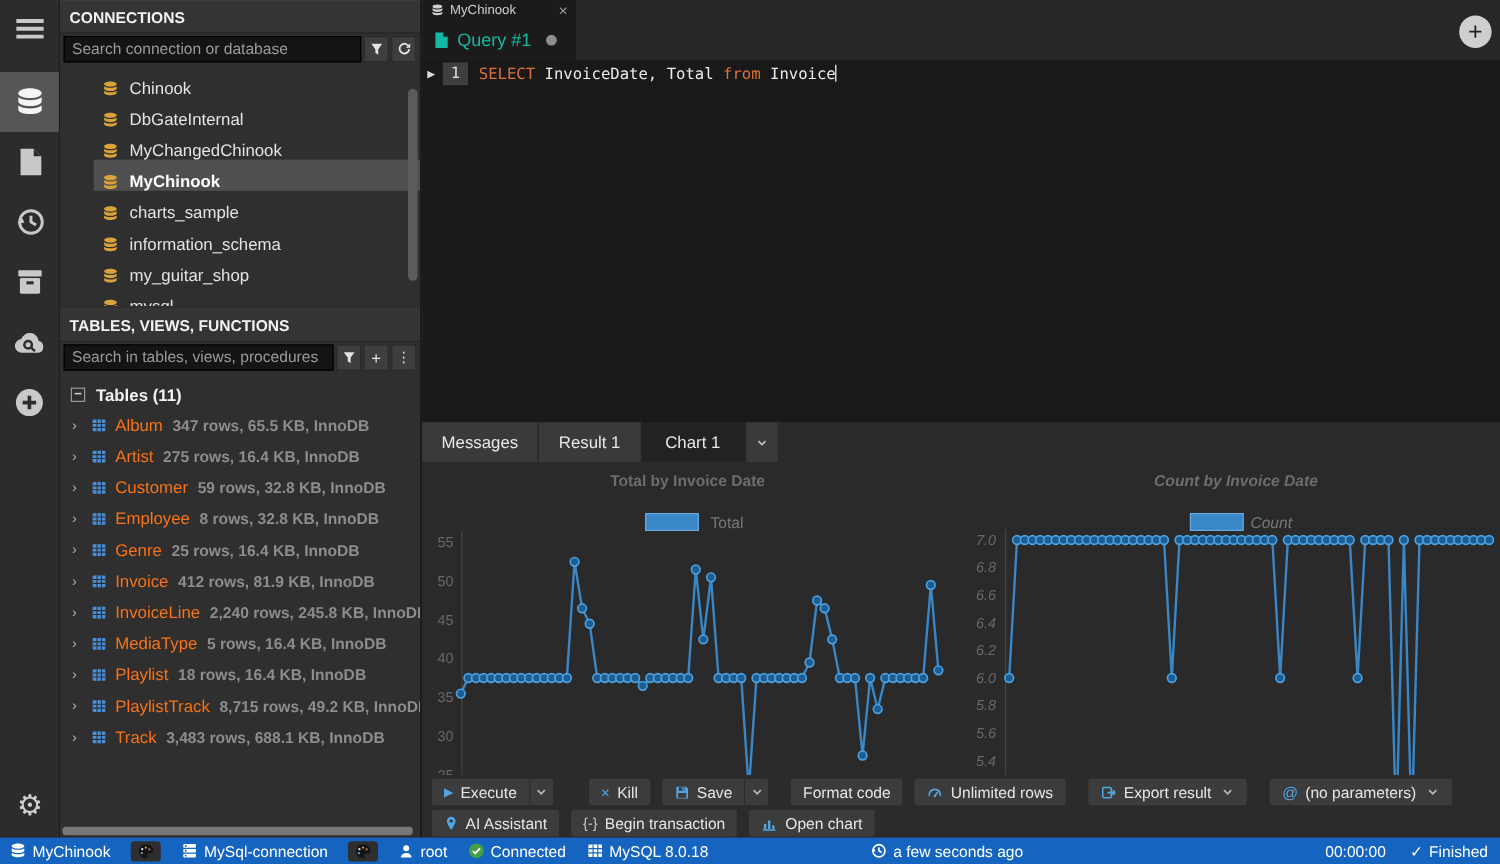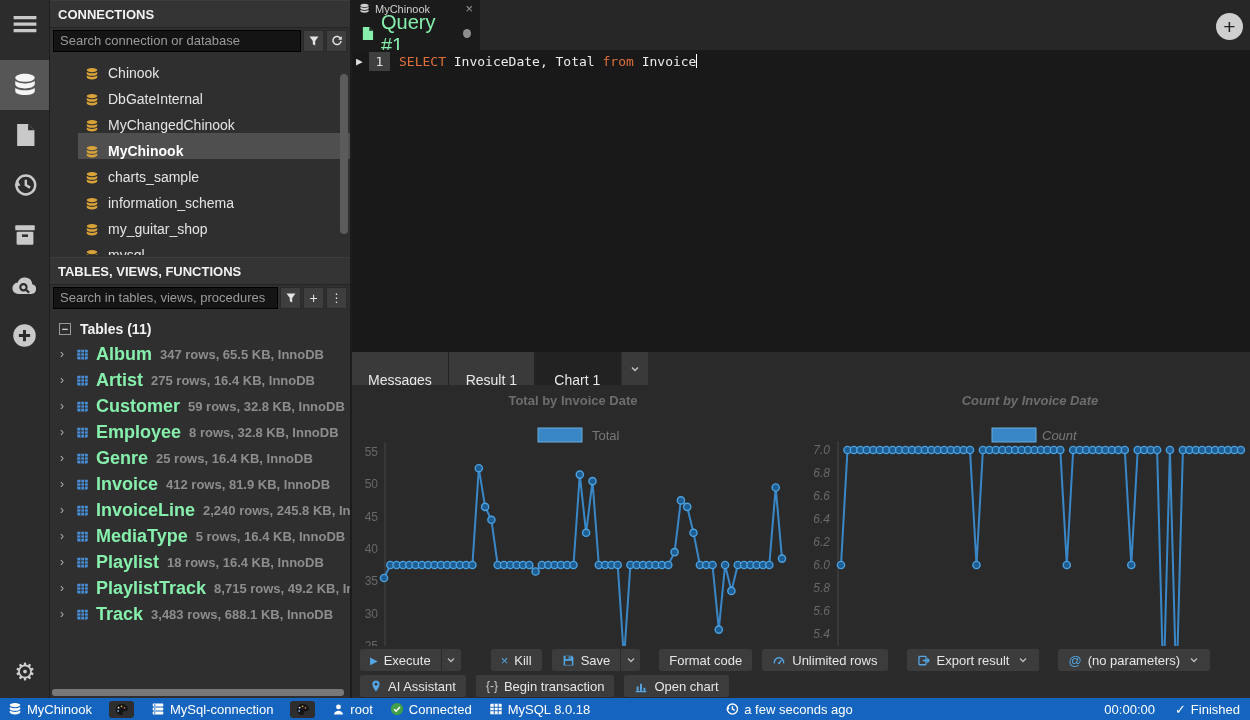--- a/index.html
+++ b/index.html
@@ -49,7 +49,7 @@
   .tabblock{position:absolute;left:0;top:0;width:128px;height:50px;background:#1b1b1b;}
   .tab-caption{height:17px;display:flex;align-items:center;gap:5px;padding:0 7px;font-size:11px;color:#cfcfcf;cursor:pointer;}
   .tab-close{margin-left:auto;color:#999;font-size:13px;line-height:11px;cursor:pointer;}
-  .query-tab{height:33px;display:flex;align-items:center;gap:7px;padding:0 9px;font-size:20px;color:#86efac;cursor:pointer;}
+  .query-tab{height:33px;display:flex;align-items:center;gap:7px;padding:0 9px;font-size:15px;color:#14b8a6;cursor:pointer;}
   .dirty-dot{width:9px;height:9px;border-radius:50%;background:#8f8f8f;margin-left:5px;}
   .newtab{position:absolute;right:7px;top:13px;width:27px;height:27px;border-radius:50%;background:#cfcfcf;
           color:#222;font-size:21px;line-height:25px;text-align:center;cursor:pointer;border:none;padding:0;}

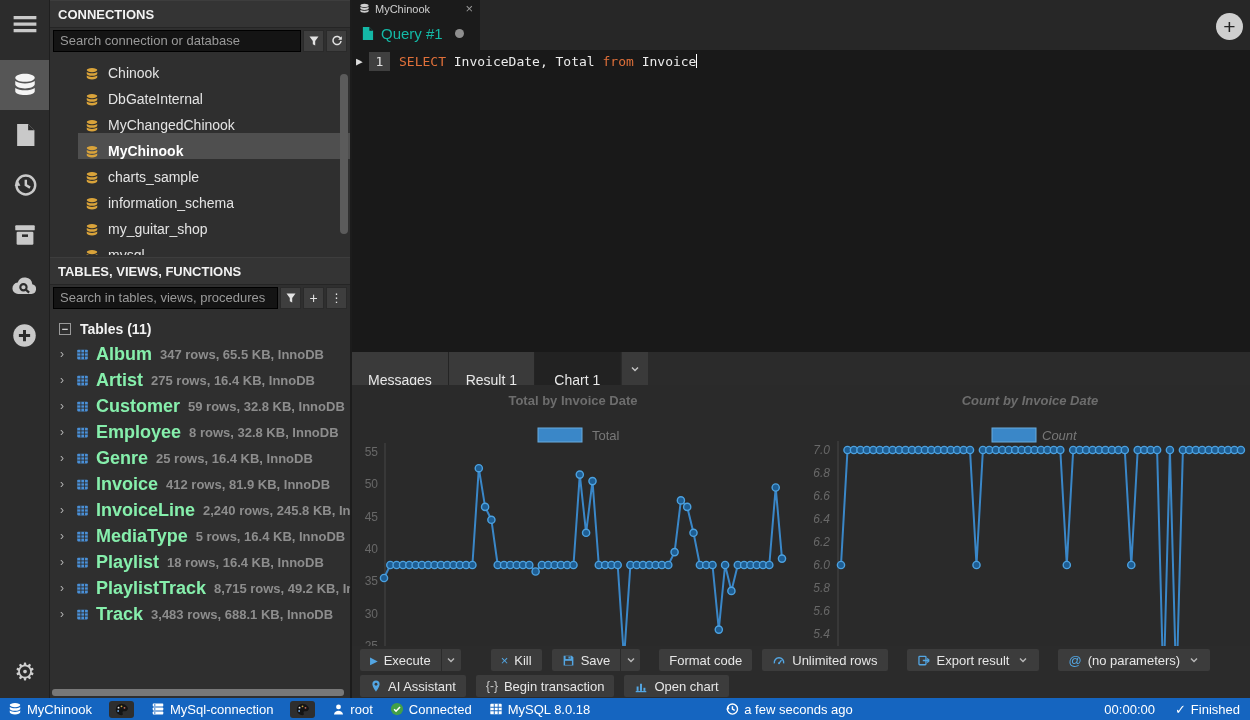--- a/index.html
+++ b/index.html
@@ -39,7 +39,7 @@
   .table-row{height:26px;display:flex;align-items:center;padding-left:10px;white-space:nowrap;overflow:hidden;cursor:pointer;}
   .chev{color:#b0b0b0;font-size:12px;width:16px;flex:none;}
   .tbl-icon{color:#4a90d8;margin-right:7px;flex:none;display:inline-flex;}
-  .tbl-name{font-size:18px;font-weight:700;color:#86efac;}
+  .tbl-name{font-size:14px;font-weight:400;color:#f97316;}
   .tbl-details{font-size:13px;color:#8d8d8d;margin-left:8px;font-weight:bold;}
   .h-scroll{position:absolute;left:2px;bottom:2px;width:292px;height:7px;background:#787878;border-radius:3px;}
 

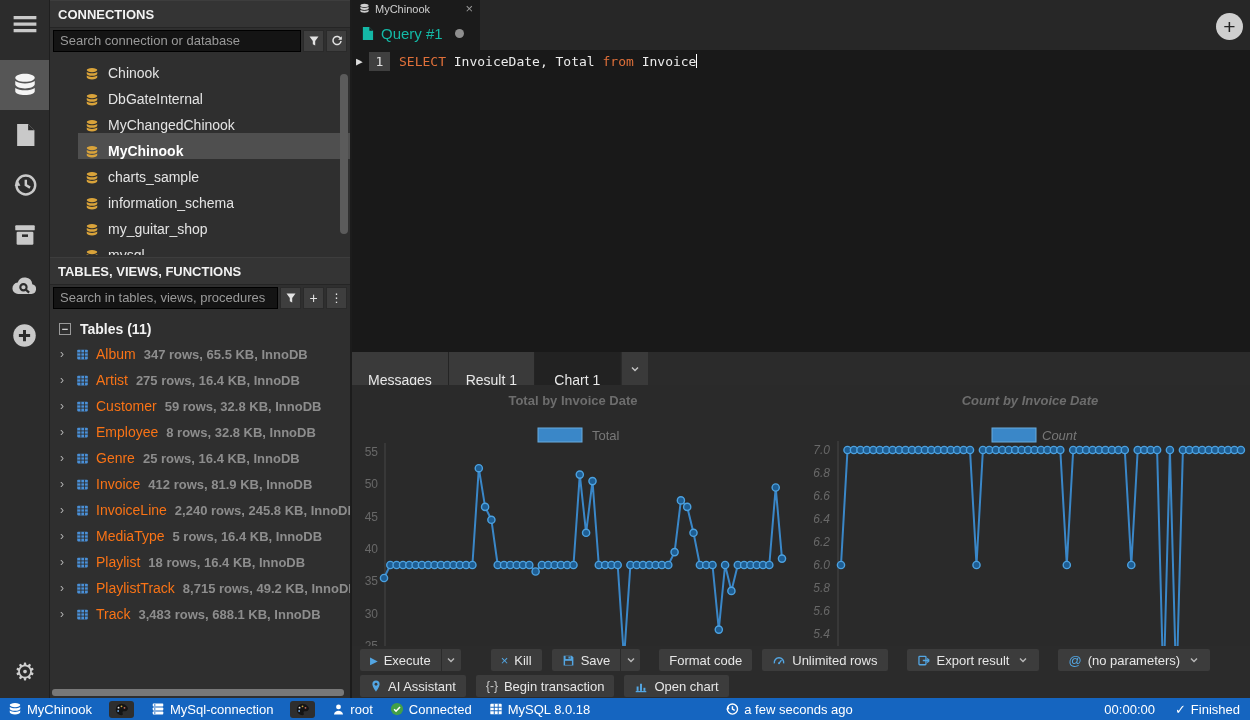--- a/index.html
+++ b/index.html
@@ -63,7 +63,7 @@
   .cursor{display:inline-block;width:1px;height:14px;background:#fff;vertical-align:-2px;}
 
   .result-tabs{position:absolute;left:0;top:352px;width:100%;height:33px;background:#2b2b2b;display:flex;}
-  .rtab{padding:12px 16px;line-height:33px;font-size:14px;color:#e8e8e8;background:#3a3a3a;border-right:1px solid #242424;cursor:pointer;min-width:86px;text-align:center;}
+  .rtab{padding:0 16px;line-height:33px;font-size:14px;color:#e8e8e8;background:#3a3a3a;border-right:1px solid #242424;cursor:pointer;min-width:86px;text-align:center;}
   .rtab.active{background:#222222;}
   .rtab-dd{width:26px;background:#3a3a3a;display:flex;align-items:center;justify-content:center;color:#c4c4c4;margin-left:1px;cursor:pointer;}
 

